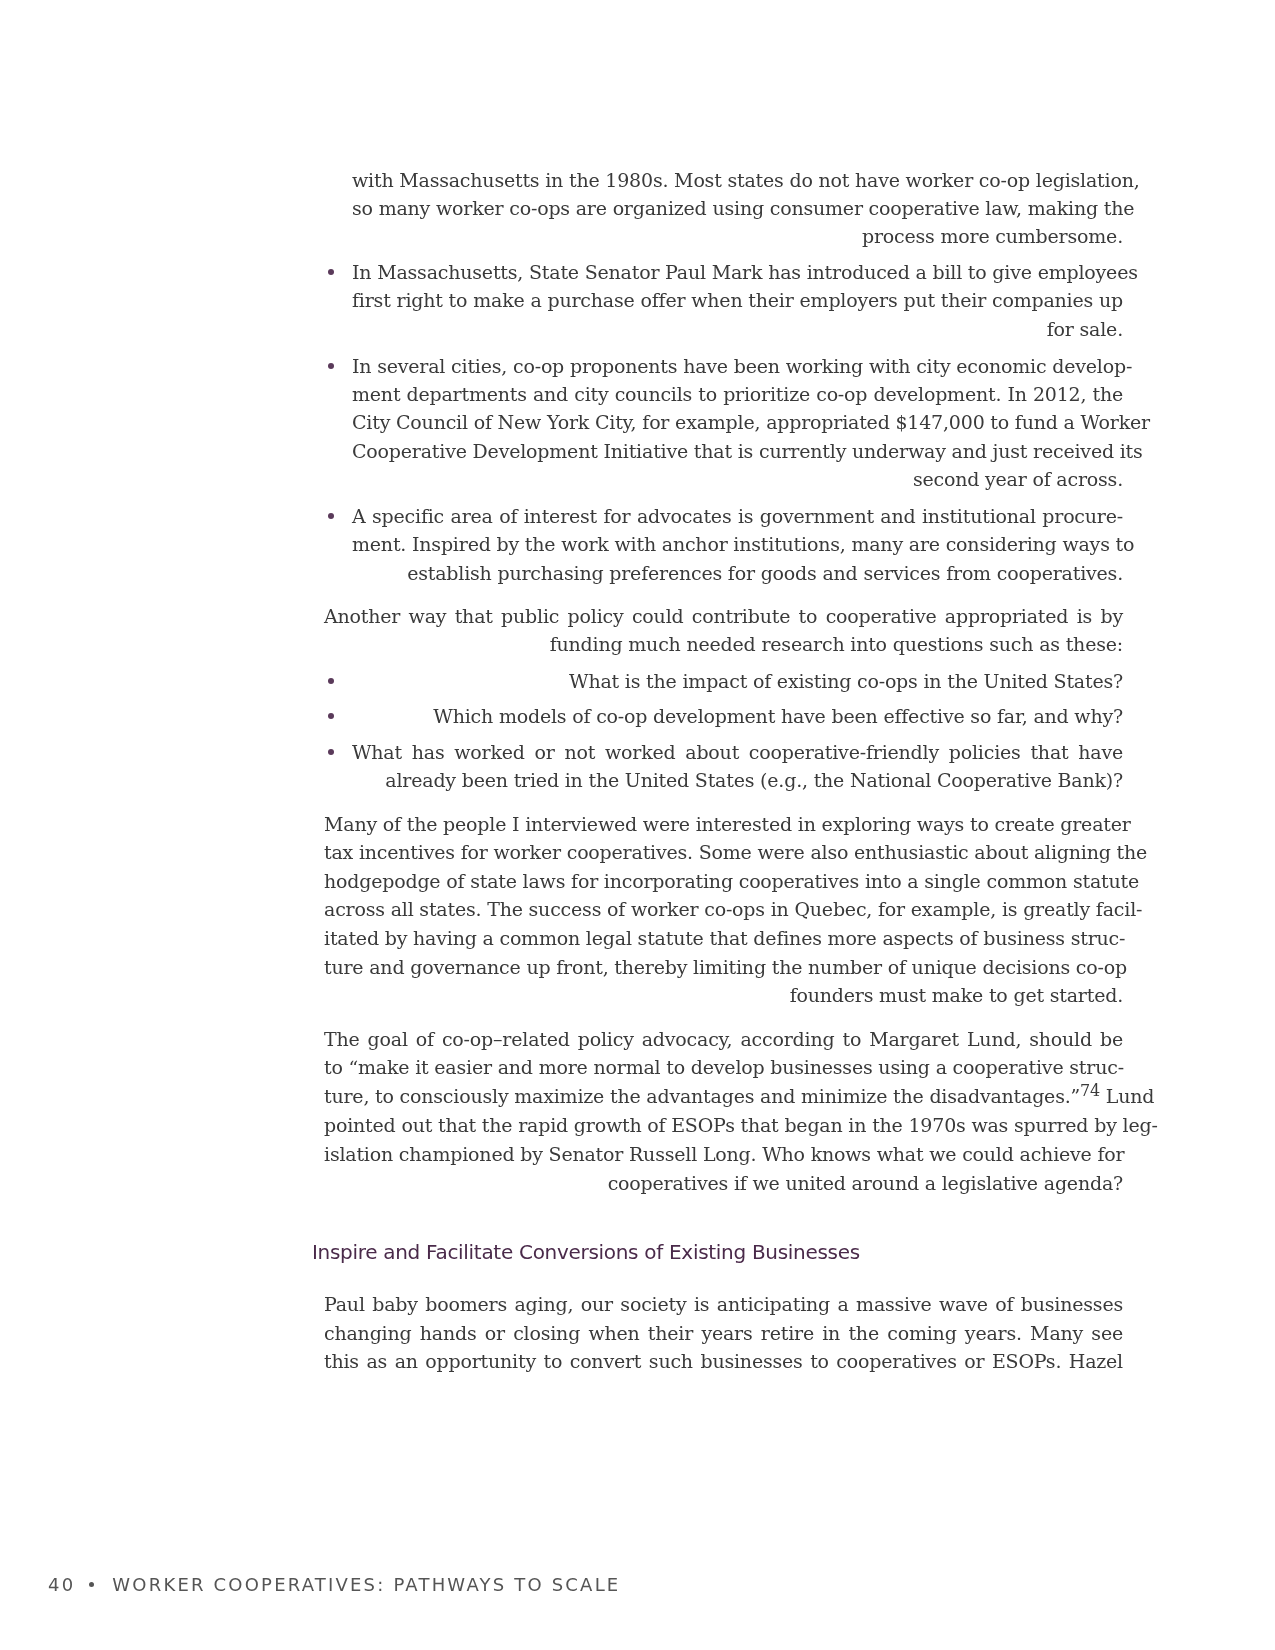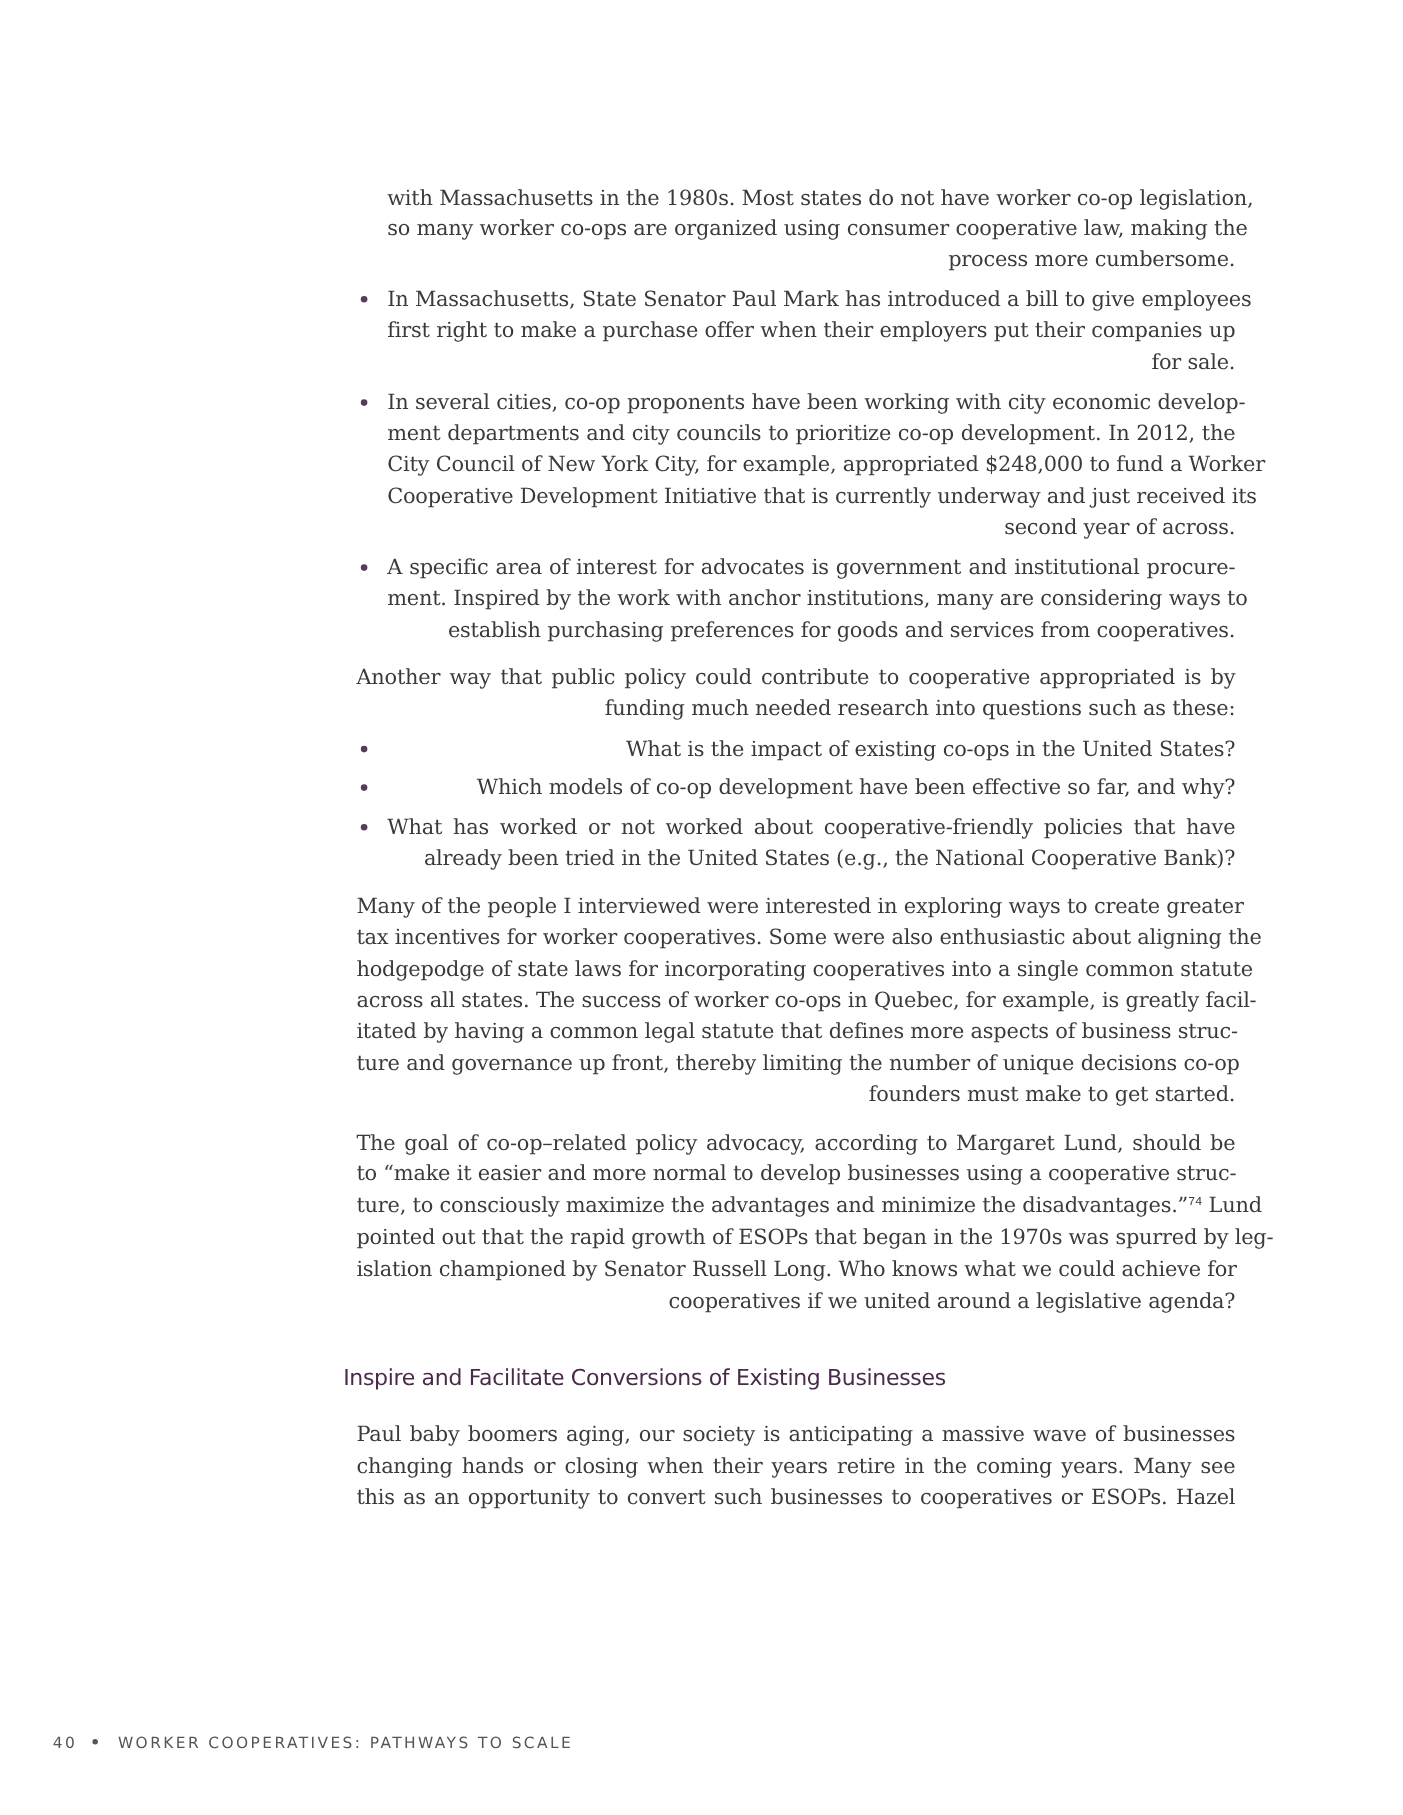--- a/index.html
+++ b/index.html
@@ -71,7 +71,7 @@
       <span class="bullet" style="top:363px"></span>
       <div class="line ind just" style="top:352px">In several cities, co-op proponents have been working with city economic develop-</div>
       <div class="line ind just" style="top:380px">ment departments and city councils to prioritize co-op development. In 2012, the</div>
-      <div class="line ind just" style="top:408px">City Council of New York City, for example, appropriated $248,000 to fund a Worker</div>
+      <div class="line ind just" style="top:408px">City Council of New York City, for example, appropriated $147,000 to fund a Worker</div>
       <div class="line ind just" style="top:437px">Cooperative Development Initiative that is currently underway and just received its</div>
       <div class="line ind" style="top:465px">second year of across.</div>
     </div>

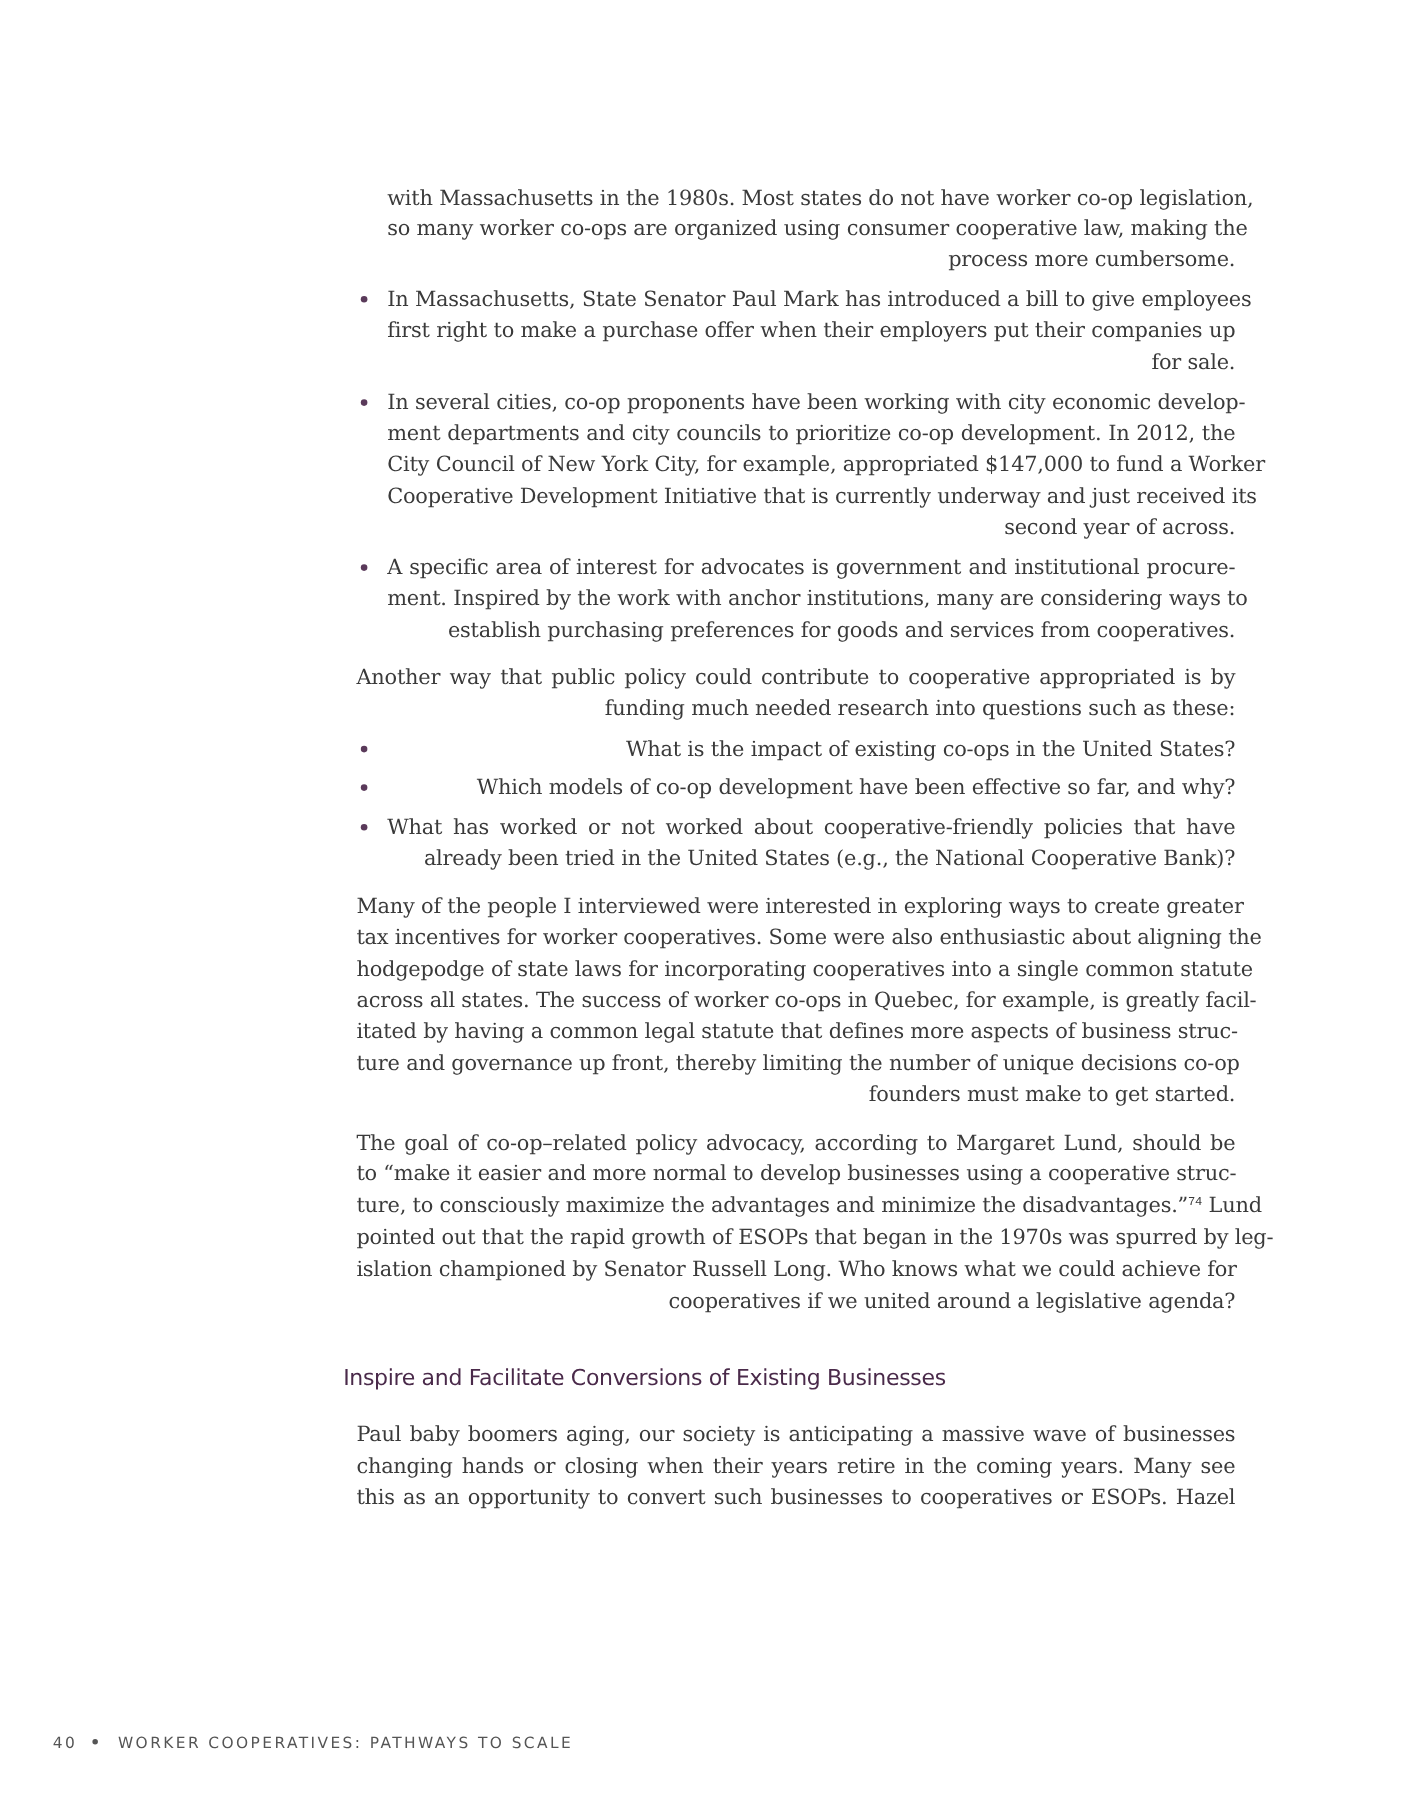--- a/index.html
+++ b/index.html
@@ -35,7 +35,7 @@
     line-height: 28px;
     letter-spacing: -0.3px;
   }
-  sup.fn { font-size: 11px; vertical-align: 7px; line-height: 0; font-family: Liberation Mono, monospace; }
+  sup.fn { font-size: 16px; vertical-align: 7px; line-height: 0; }
   .footer {
     position: absolute;
     top: 1573px;

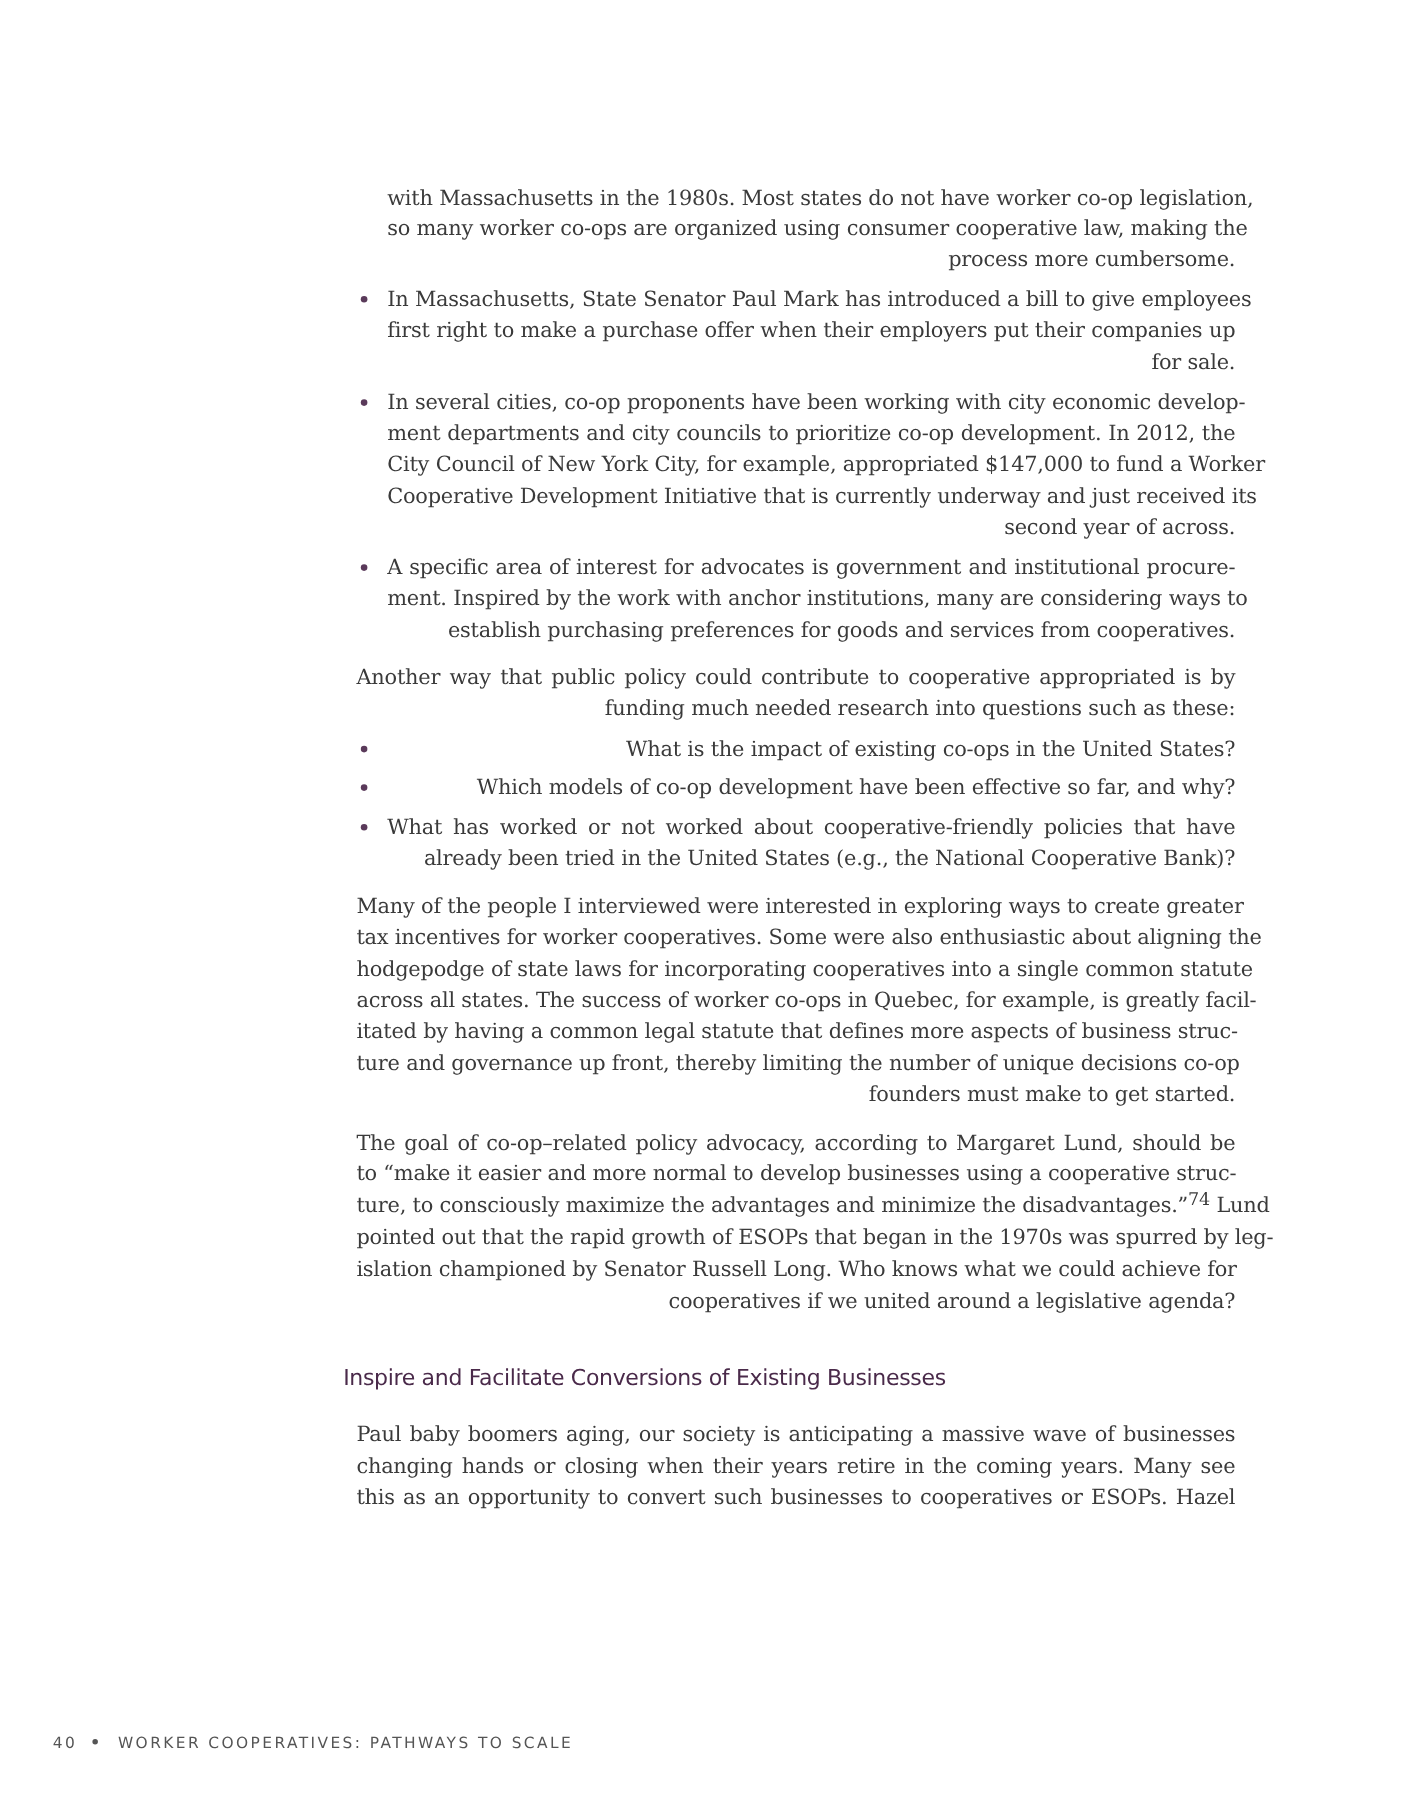--- a/index.html
+++ b/index.html
@@ -41,7 +41,7 @@
     top: 1573px;
     left: 48px;
     font-family: "DejaVu Sans", "Liberation Sans", sans-serif;
-    font-size: 14px;
+    font-size: 18px;
     color: #555555;
     letter-spacing: 2.2px;
     white-space: nowrap;

